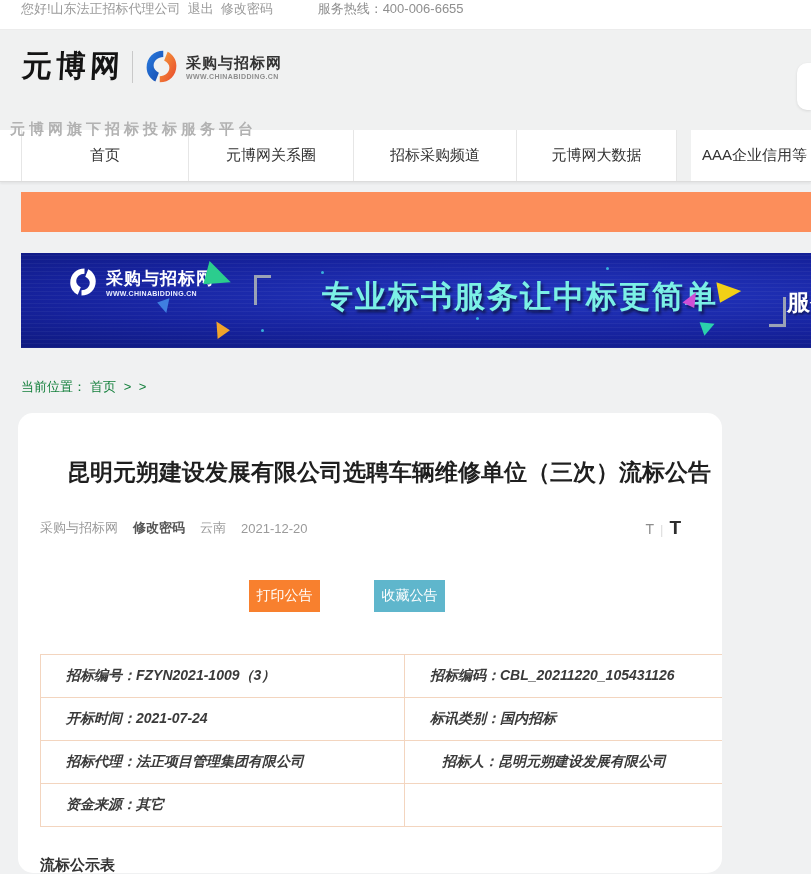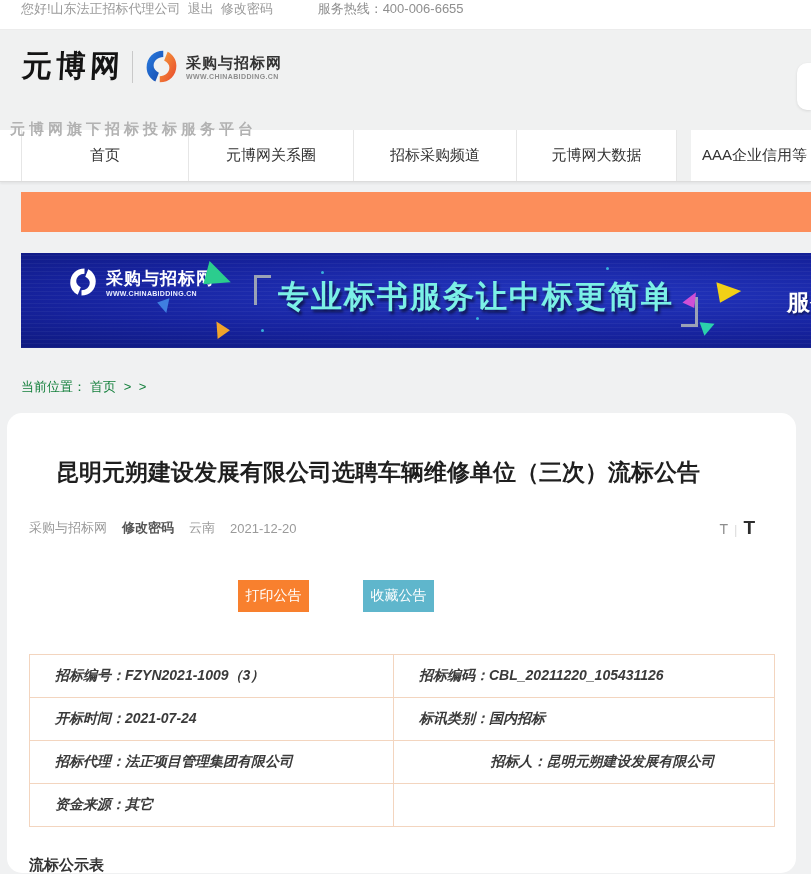--- a/index.html
+++ b/index.html
@@ -59,7 +59,7 @@
   .banner-site { margin-left:8px; }
   .banner-site-name { font-size:17px; font-weight:700; color:#fff; letter-spacing:1px; }
   .banner-site-url { font-size:7px; font-weight:700; color:#e8ecff; letter-spacing:.3px; }
-  .slogan-wrap { position:absolute; left:233px; top:22px; display:flex; }
+  .slogan-wrap { position:absolute; left:233px; top:22px; display:flex;gap:44px; }
   .corner-tl { width:17px; height:30px; border-left:3px solid #9aa2b6; border-top:3px solid #9aa2b6;
                margin-right:7px; }
   .corner-br { width:17px; height:30px; border-right:3px solid #9aa2b6; border-bottom:3px solid #9aa2b6;

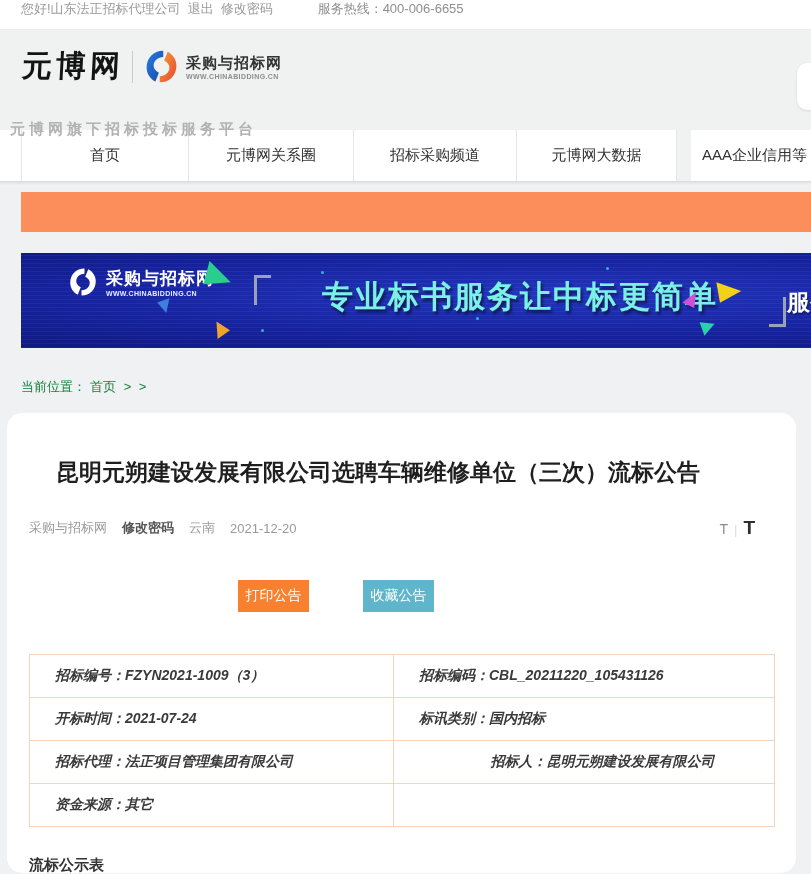--- a/index.html
+++ b/index.html
@@ -83,7 +83,7 @@
   .breadcrumb .home { cursor:pointer; }
 
   
-  .card { margin:17px 0 0 7px; width:789px; height:460px; background:#fff; overflow:hidden;border-radius:15px; }
+  .card { margin:17px 0 0 18px; width:704px; height:460px; background:#fff; overflow:hidden;border-radius:15px; }
   .card-inner { padding:44px 21px 0 22px; }
   .title { font-size:23px; font-weight:700; color:#1f1f1f; margin-left:27px; line-height:30px;
            white-space:nowrap; }

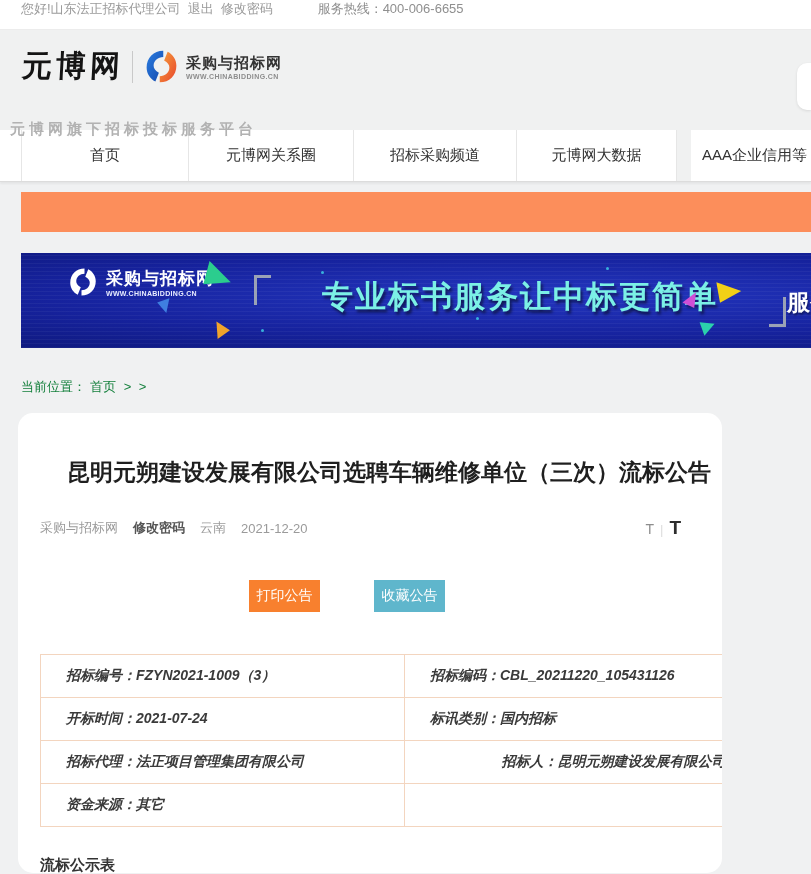--- a/index.html
+++ b/index.html
@@ -106,7 +106,7 @@
   .info-table td { border:1px solid #f3d5bf; height:43px; font-size:14px; font-weight:700;
                    color:#3a3a3a; padding-left:25px; vertical-align:middle; }
   .info-table col.c1 { width:364px; } .info-table col.c2 { width:381px; }
-  .info-table td.indent { padding-left:37px;text-align:center; }
+  .info-table td.indent { padding-left:37px; }
 
   .section-title { margin-top:29px; font-size:15px; font-weight:700; color:#333; }
 </style>

